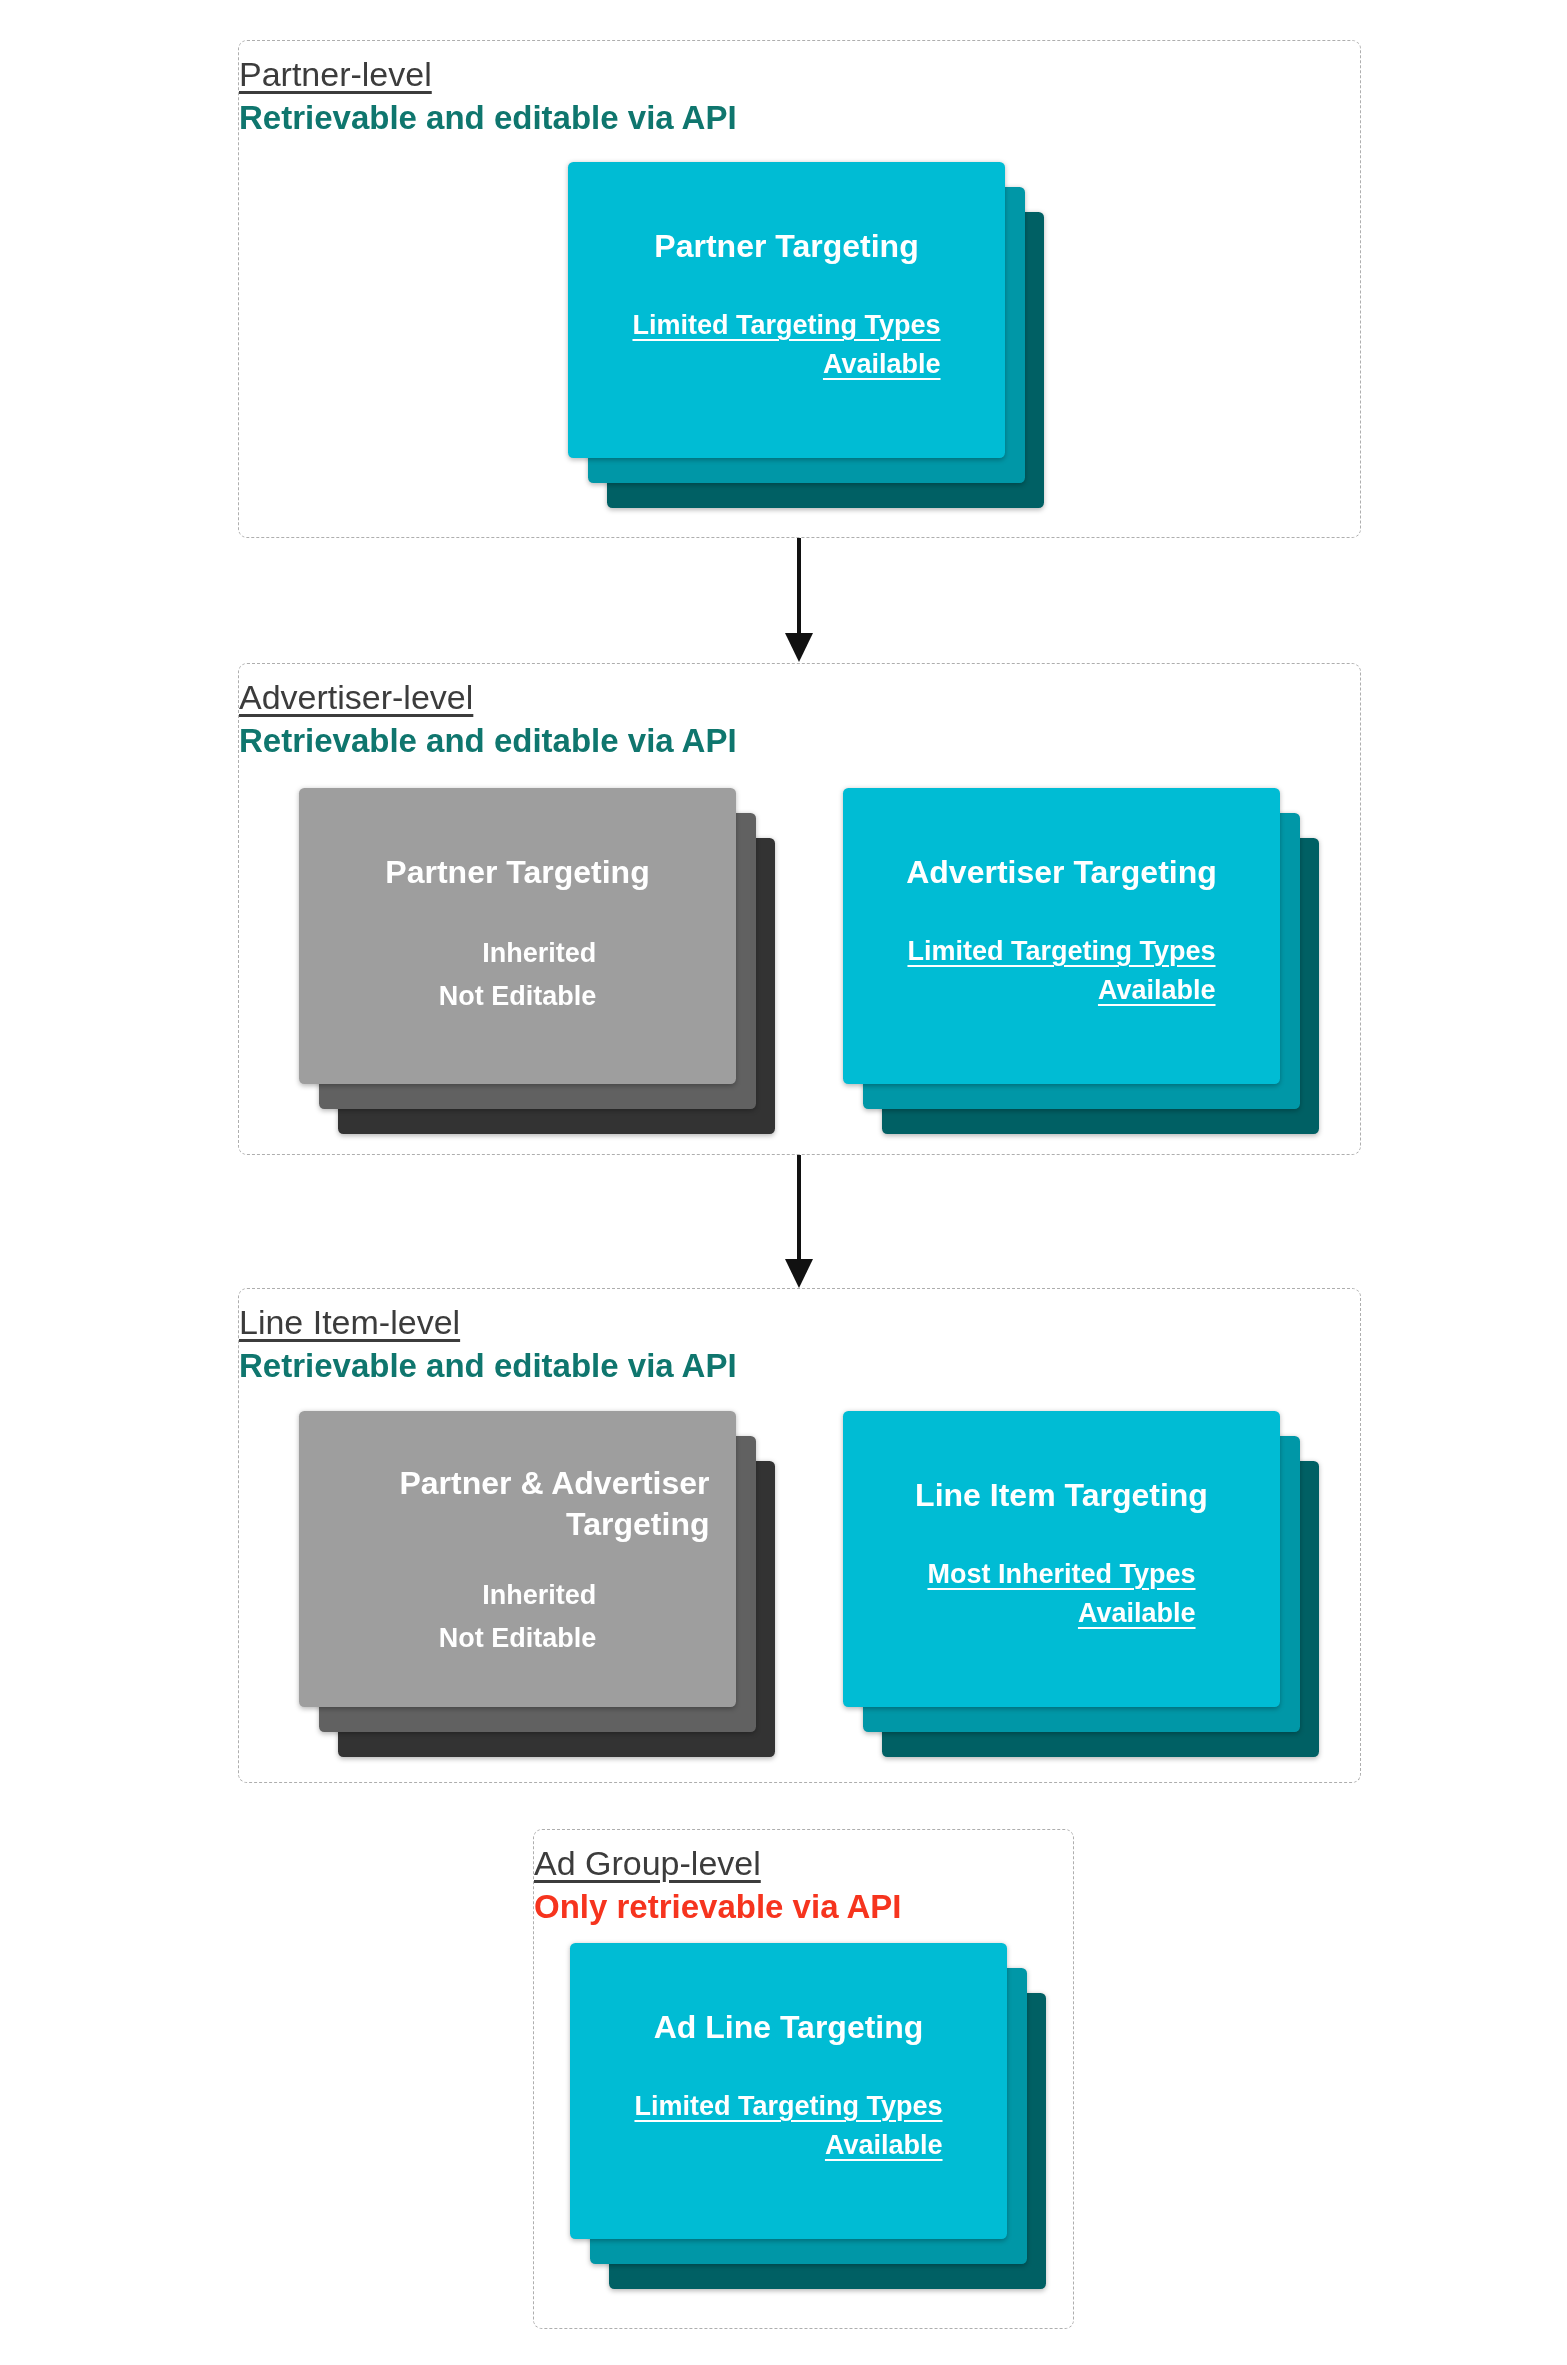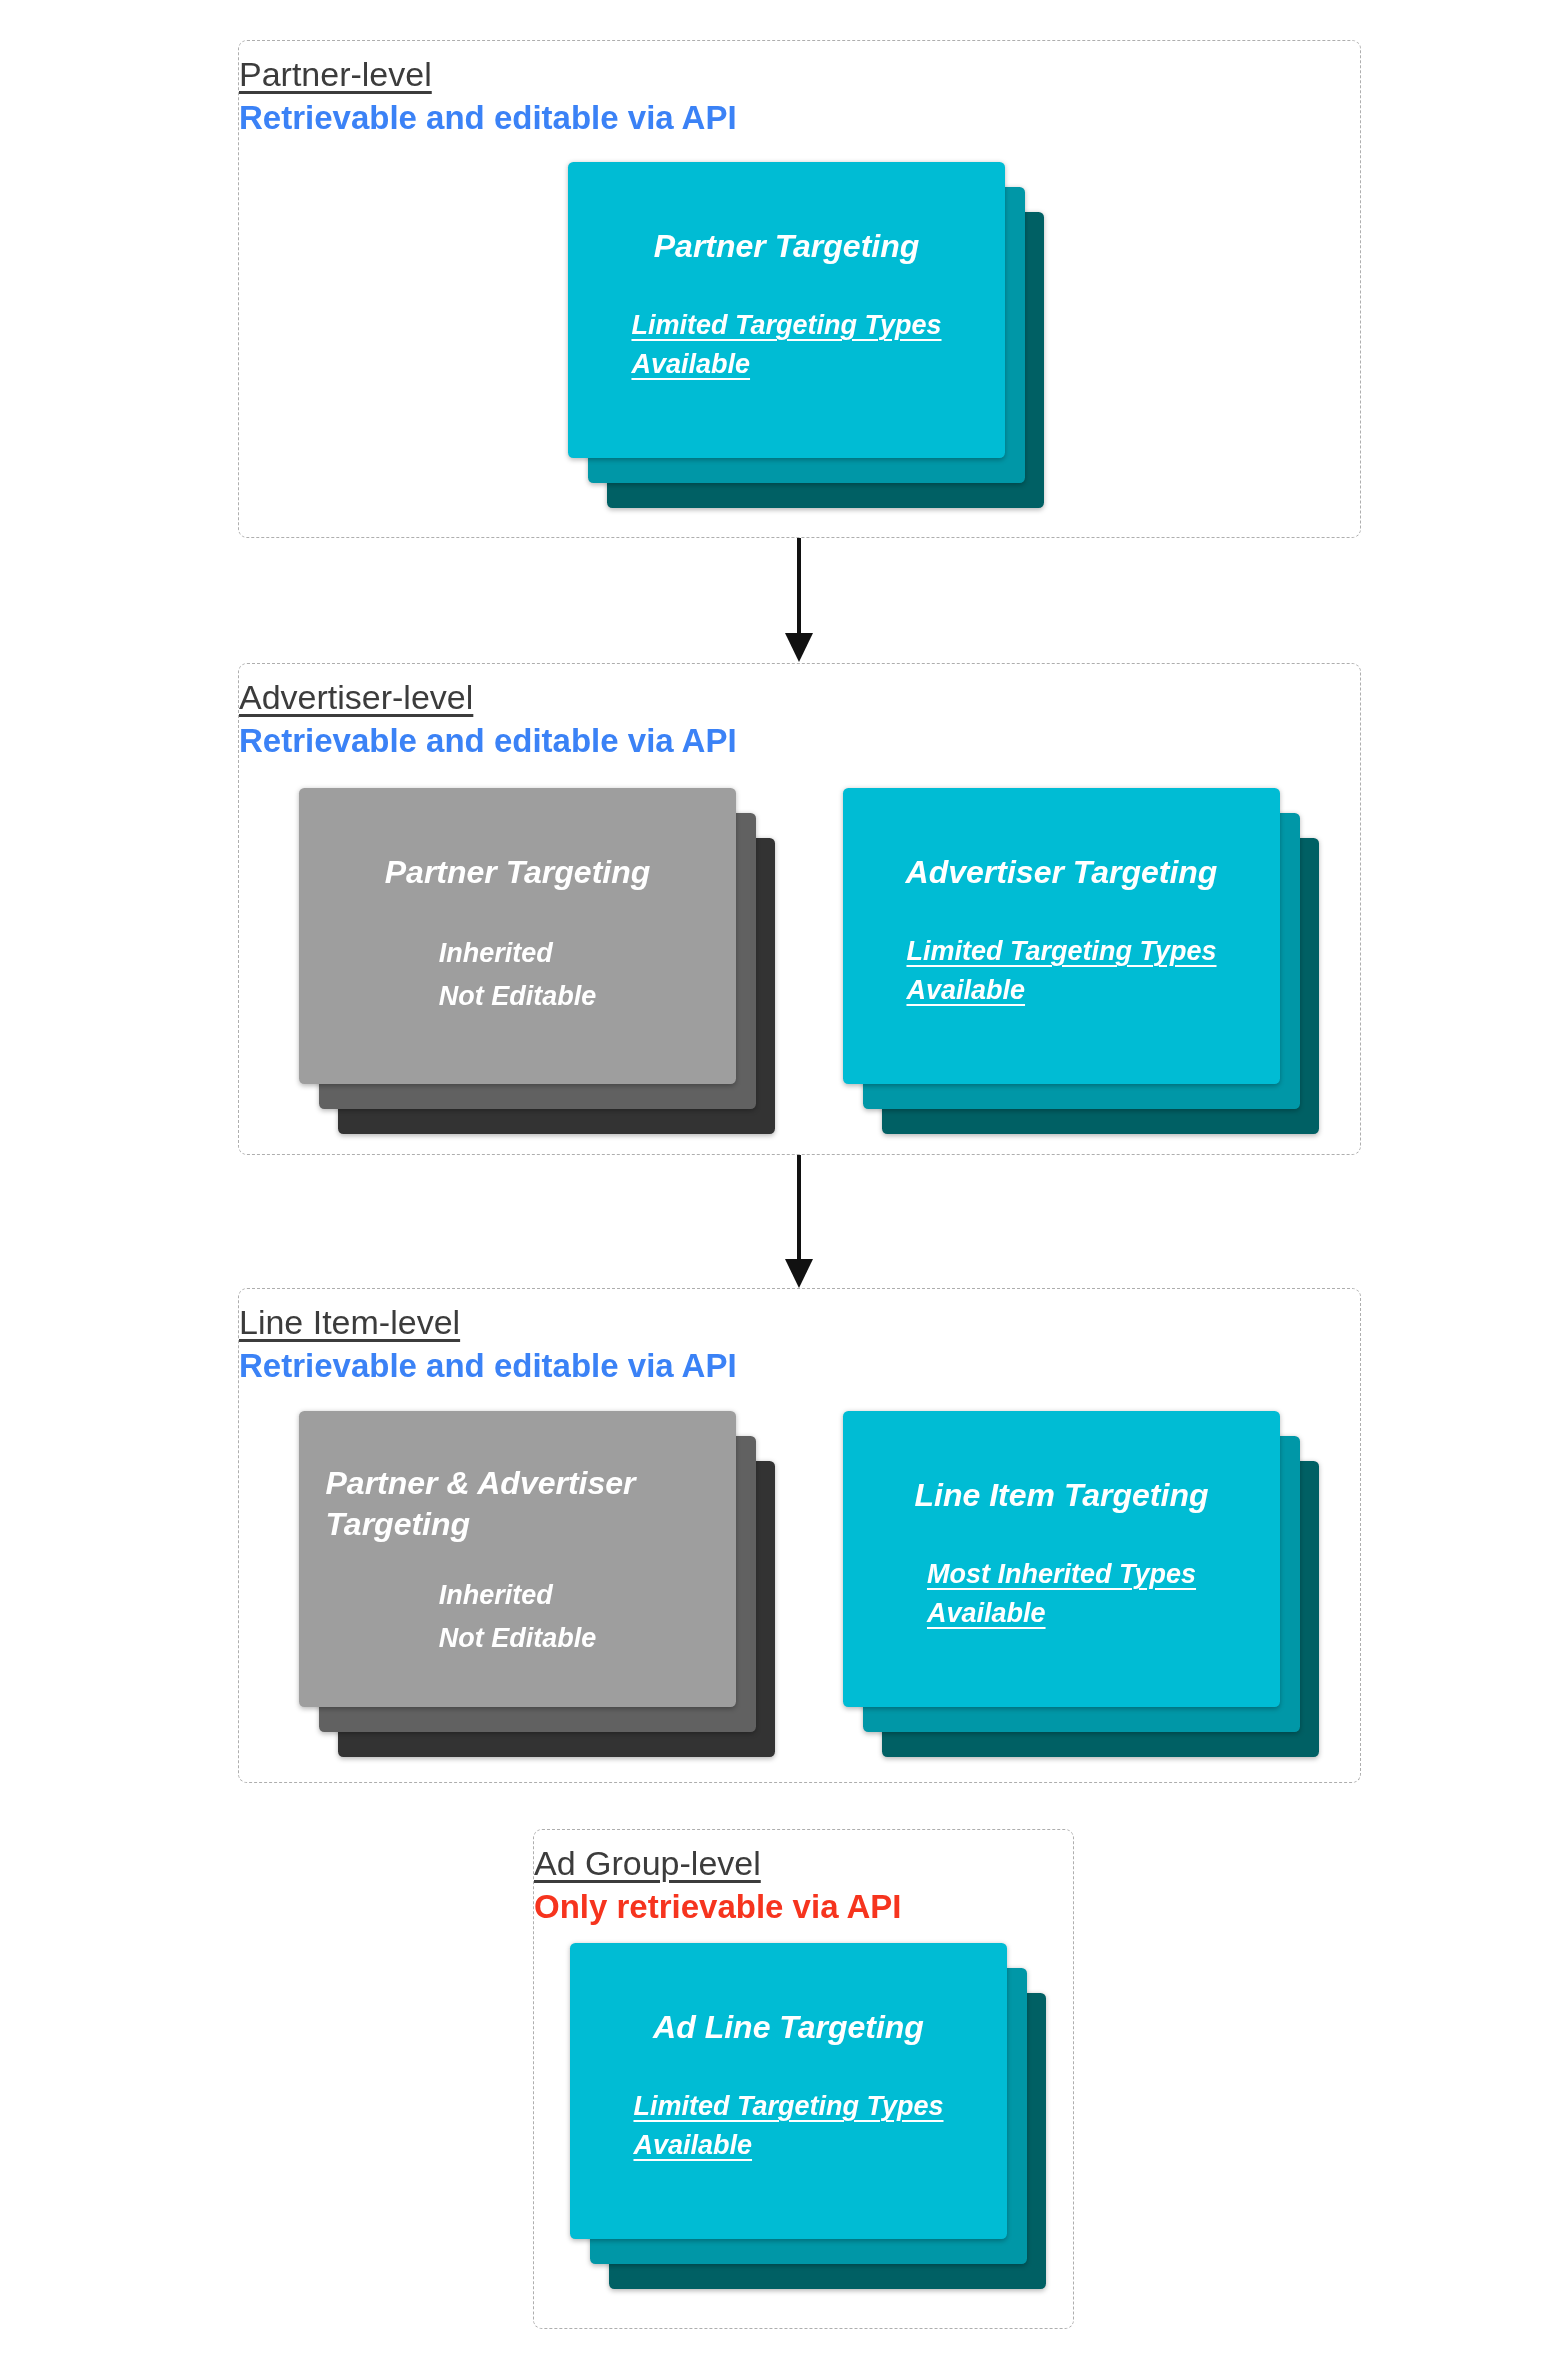--- a/index.html
+++ b/index.html
@@ -35,7 +35,7 @@
     font-size:33px;
     line-height:41px;
     font-weight:700;
-    color:#3b82f6;
+    color:#0f766e;
   }
   .level-subtitle.red{color:#f6341e;}
 

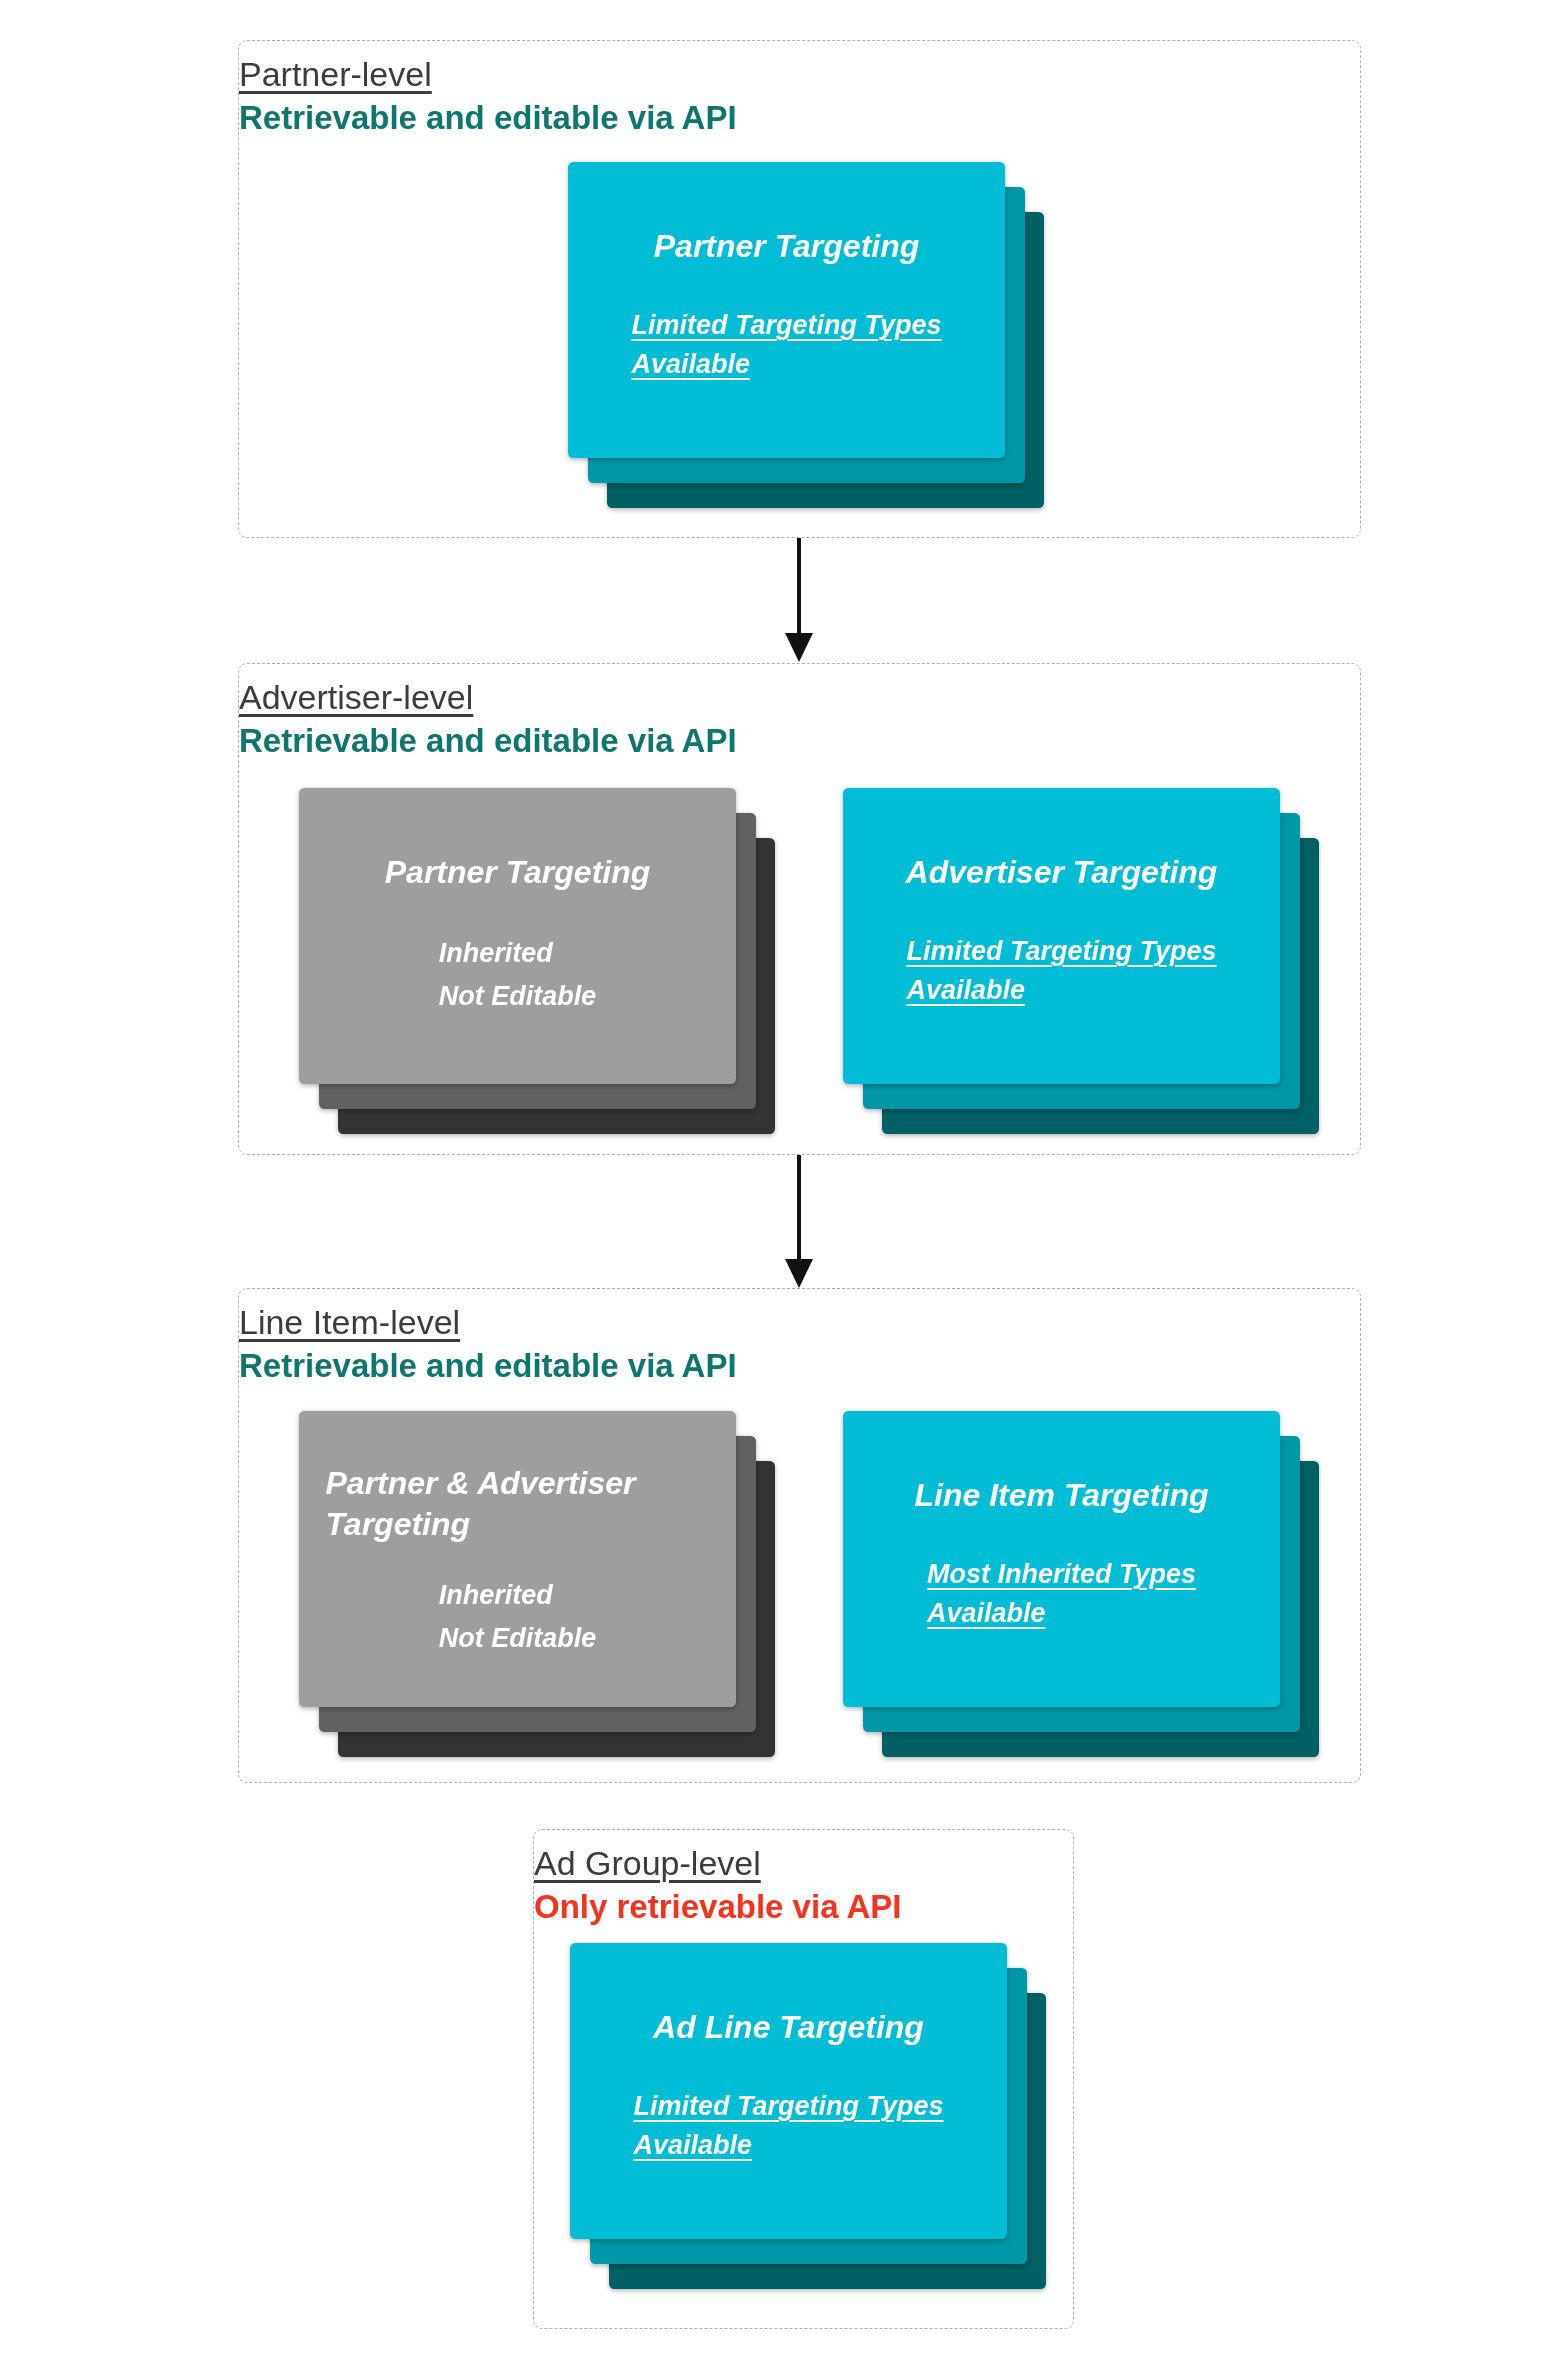--- a/index.html
+++ b/index.html
@@ -53,8 +53,7 @@
     left:0;top:0;
     display:flex;flex-direction:column;align-items:center;
     padding-top:64px;box-sizing:border-box;
-    text-align:left;
-    font-style:italic;
+    text-align:right;
   }
   .cyan .l3{background:#006064;}
   .cyan .l2{background:#0097a7;}

